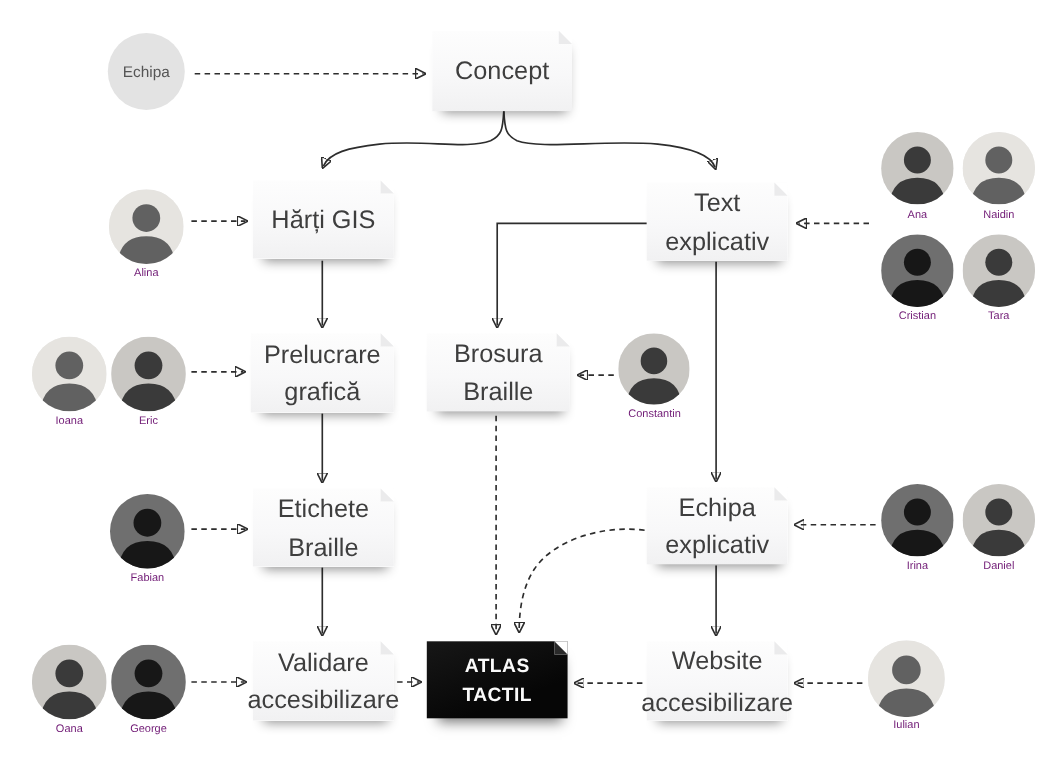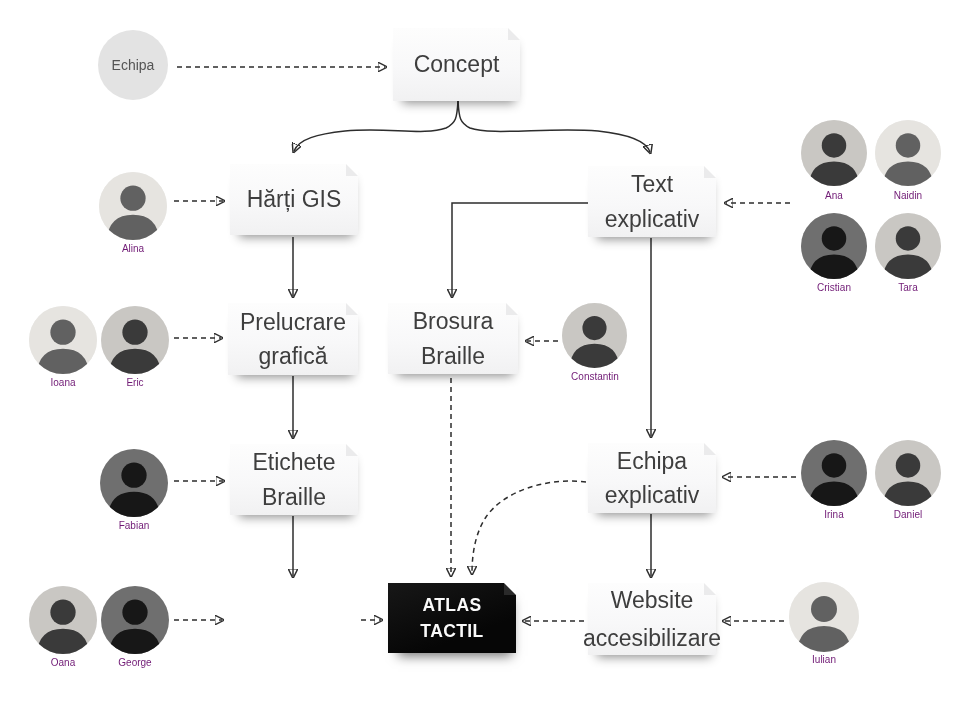--- a/index.html
+++ b/index.html
@@ -156,6 +156,10 @@
     <span>Echipa</span>
     <span>explicativ</span>
   </div>
+  <div class="note" id="n-validare">
+    <span>Validare</span>
+    <span>accesibilizare</span>
+  </div>
   <div class="note black" id="n-atlas">
     <span>ATLAS</span>
     <span>TACTIL</span>

